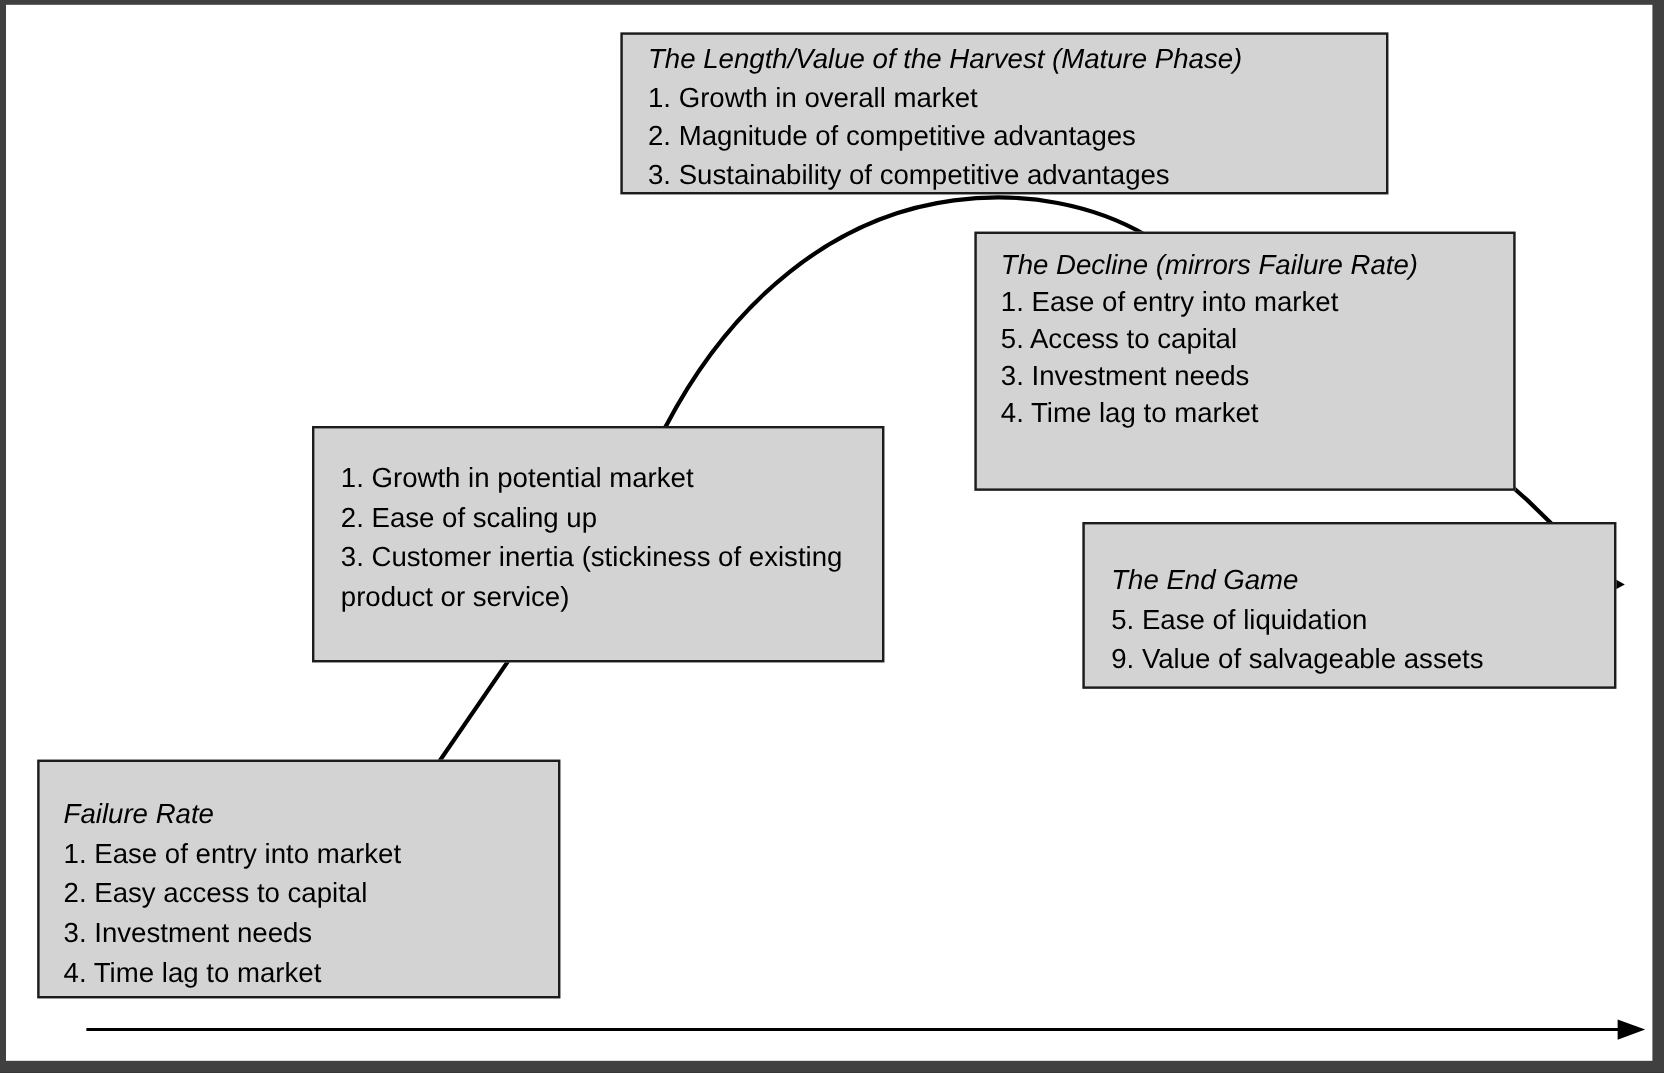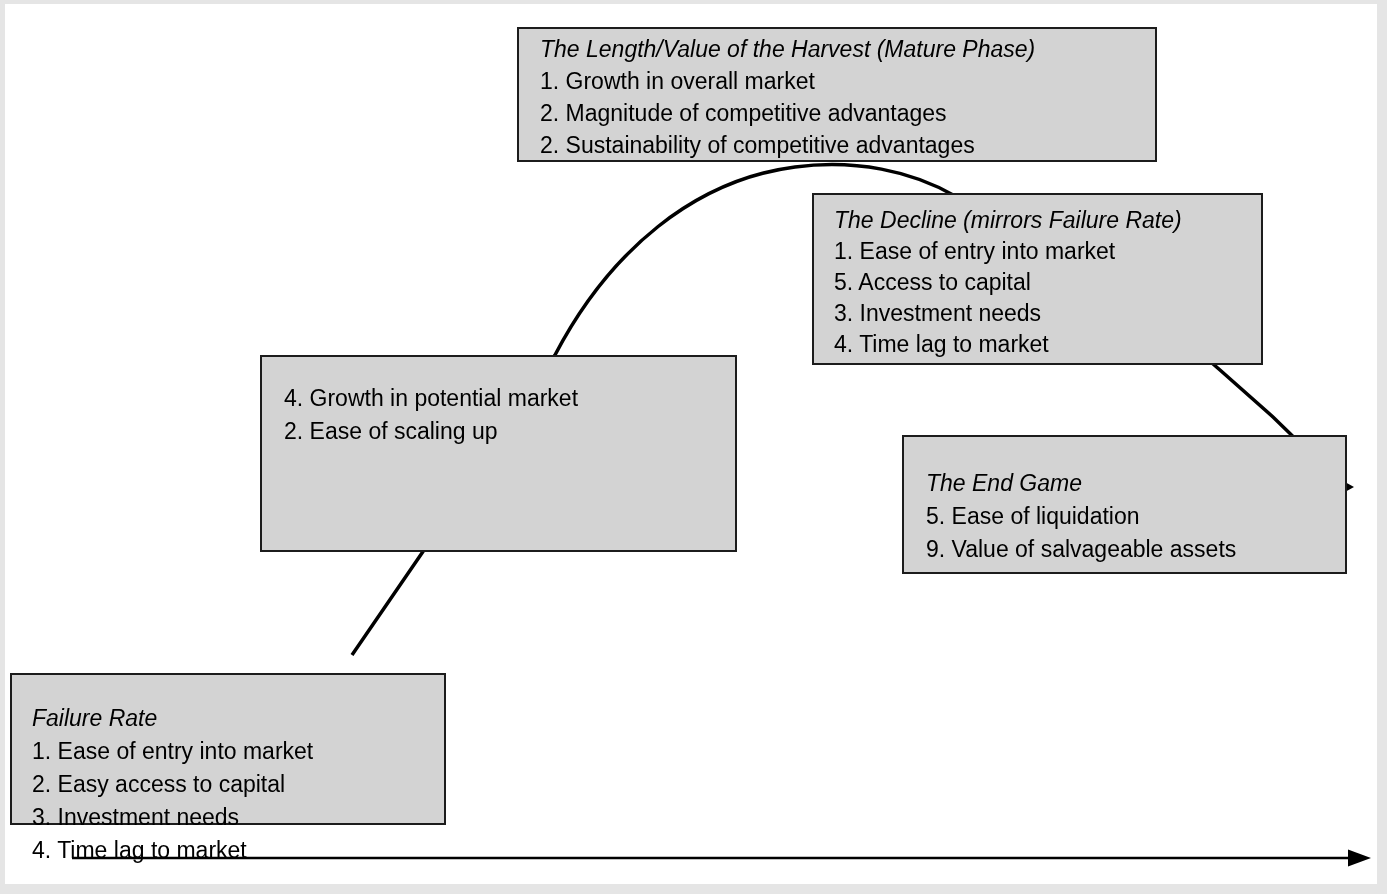--- a/index.html
+++ b/index.html
@@ -8,7 +8,7 @@
     position: relative;
     width: 1387px;
     height: 894px;
-    background: #e5e5e5;
+    background: #404040;
     overflow: hidden;
     font-family: "Liberation Sans", sans-serif;
   }

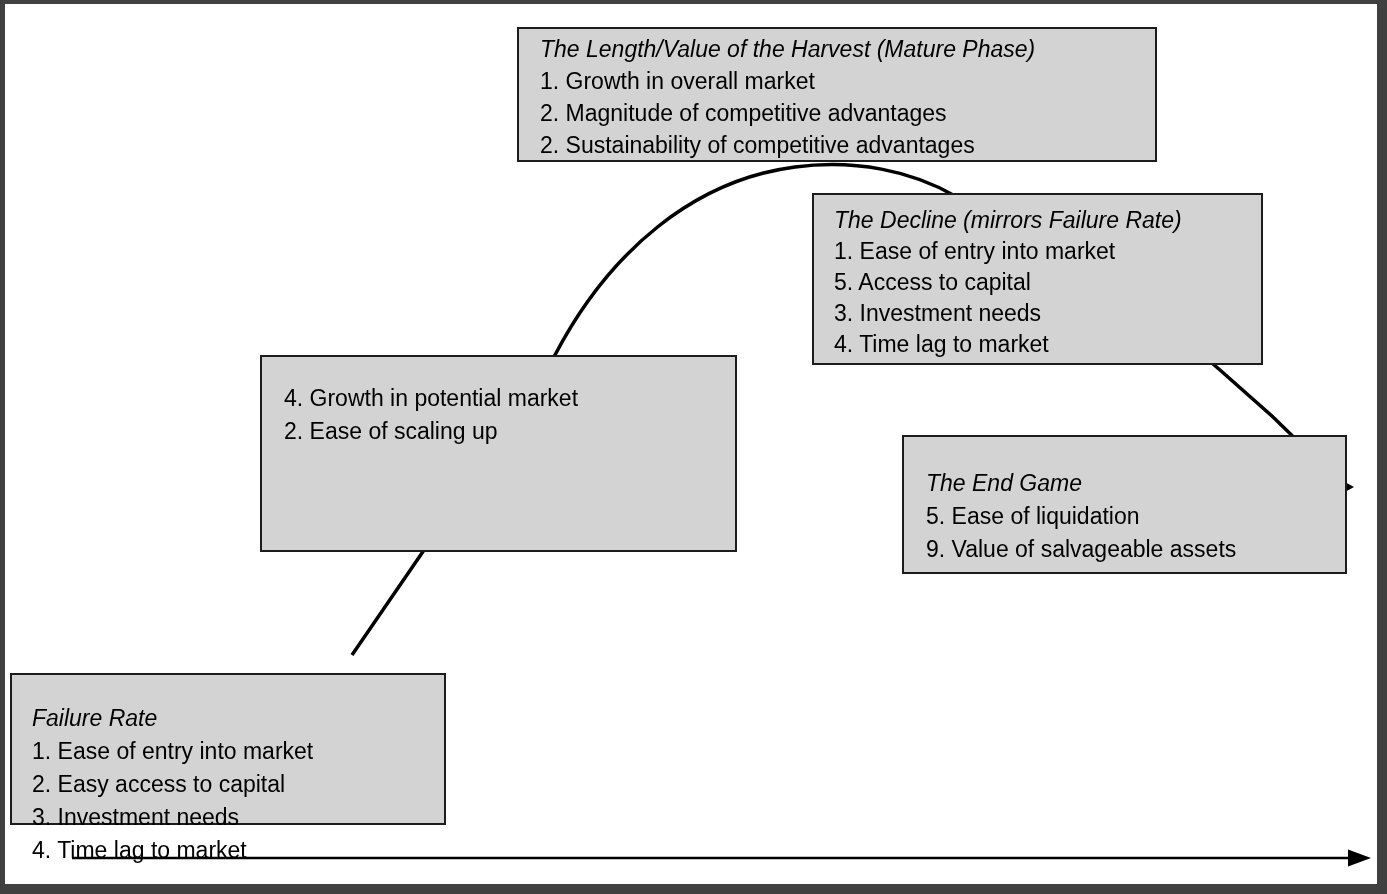--- a/index.html
+++ b/index.html
@@ -67,7 +67,7 @@
     <div class="title">The Length/Value of the Harvest (Mature Phase)</div>
     <div class="item">1. Growth in overall market</div>
     <div class="item">2. Magnitude of competitive advantages</div>
-    <div class="item">2. Sustainability of competitive advantages</div>
+    <div class="item">3. Sustainability of competitive advantages</div>
   </div>
 
   <div class="box box-decline">

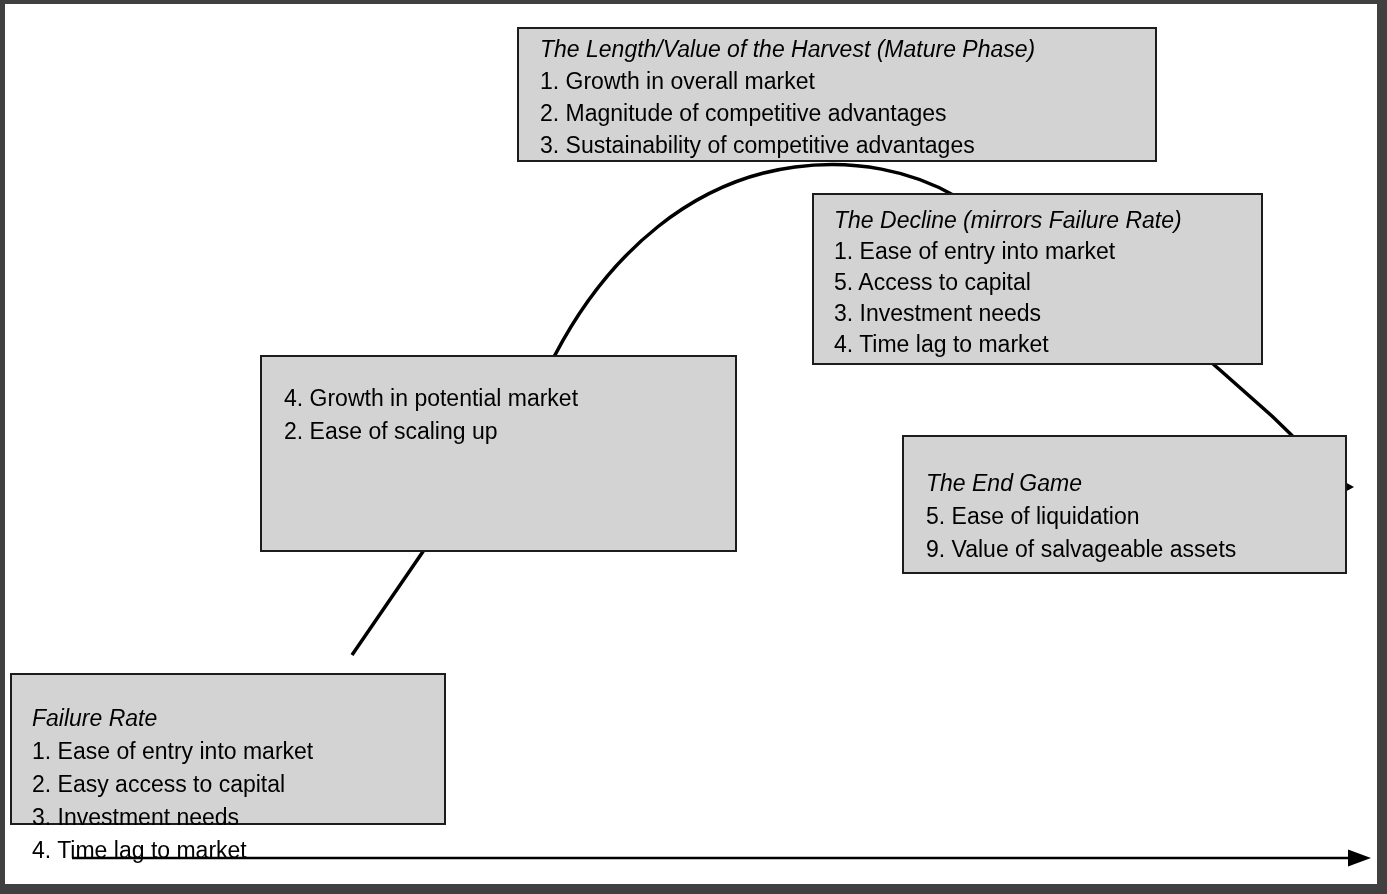--- a/index.html
+++ b/index.html
@@ -35,7 +35,7 @@
   }
   .box .title { font-style: italic; }
   .box-harvest  { left: 517px; top: 27px;  width: 640px; height: 135px; padding: 4px 18px 0 21px; line-height: 32px; }
-  .box-decline  { left: 812px; top: 193px; width: 451px; height: 172px; padding: 10px 16px 0 20px; line-height: 31px; }
+  .box-decline  { left: 812px; top: 193px; width: 451px; height: 216px; padding: 10px 16px 0 20px; line-height: 31px; }
   .box-speed    { left: 260px; top: 355px; width: 477px; height: 197px; padding: 25px 18px 0 22px; }
   .box-endgame  { left: 902px; top: 435px; width: 445px; height: 139px; padding: 30px 16px 0 22px; }
   .box-failure  { left: 10px;  top: 633px; width: 436px; height: 152px; padding: 27px 16px 0 20px; margin-top: 40px; }

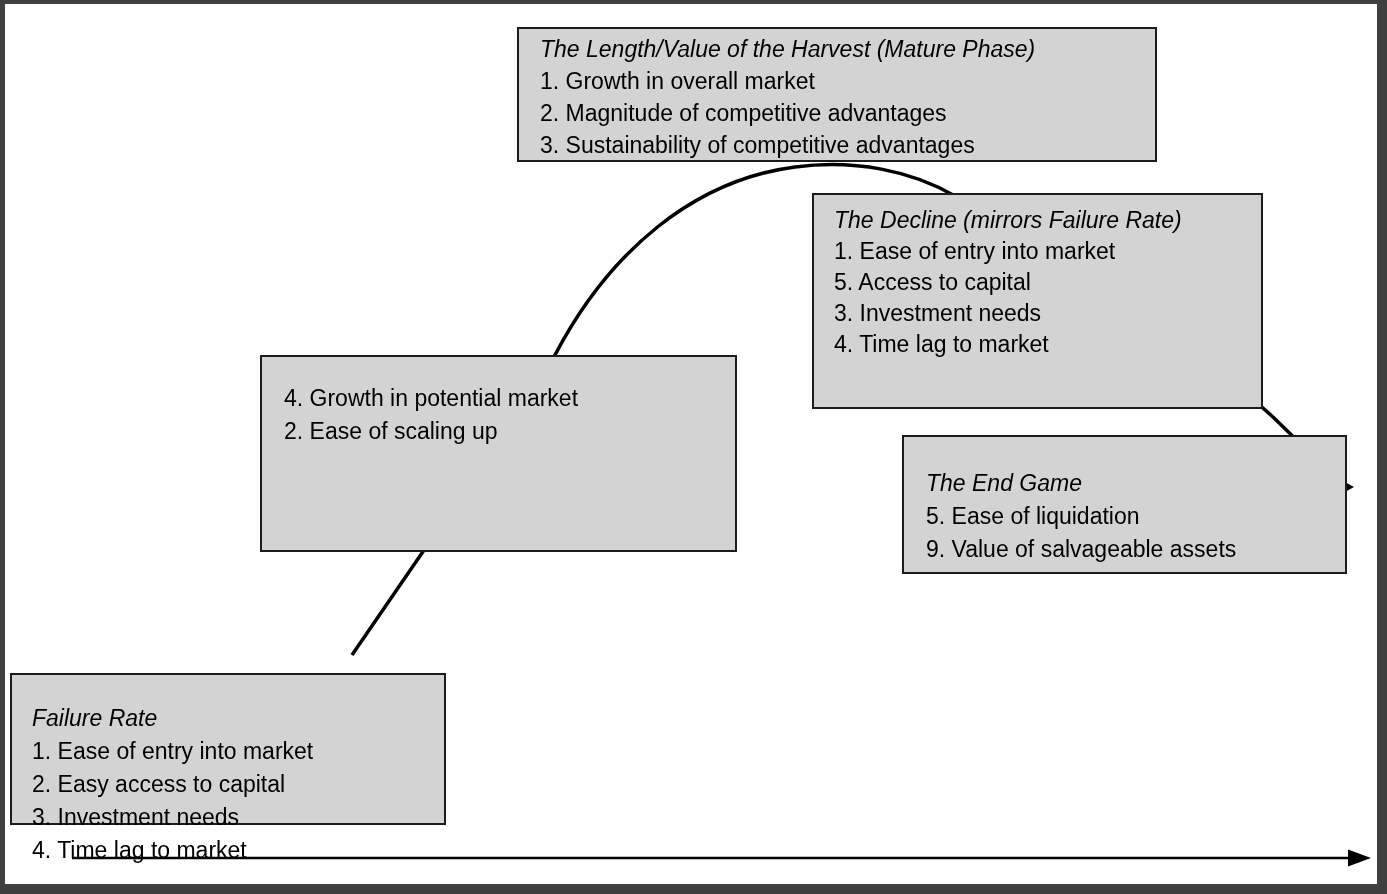--- a/index.html
+++ b/index.html
@@ -79,7 +79,7 @@
   </div>
 
   <div class="box box-speed">
-    <div class="item">4. Growth in potential market</div>
+    <div class="item">1. Growth in potential market</div>
     <div class="item">2. Ease of scaling up</div>
   </div>
 

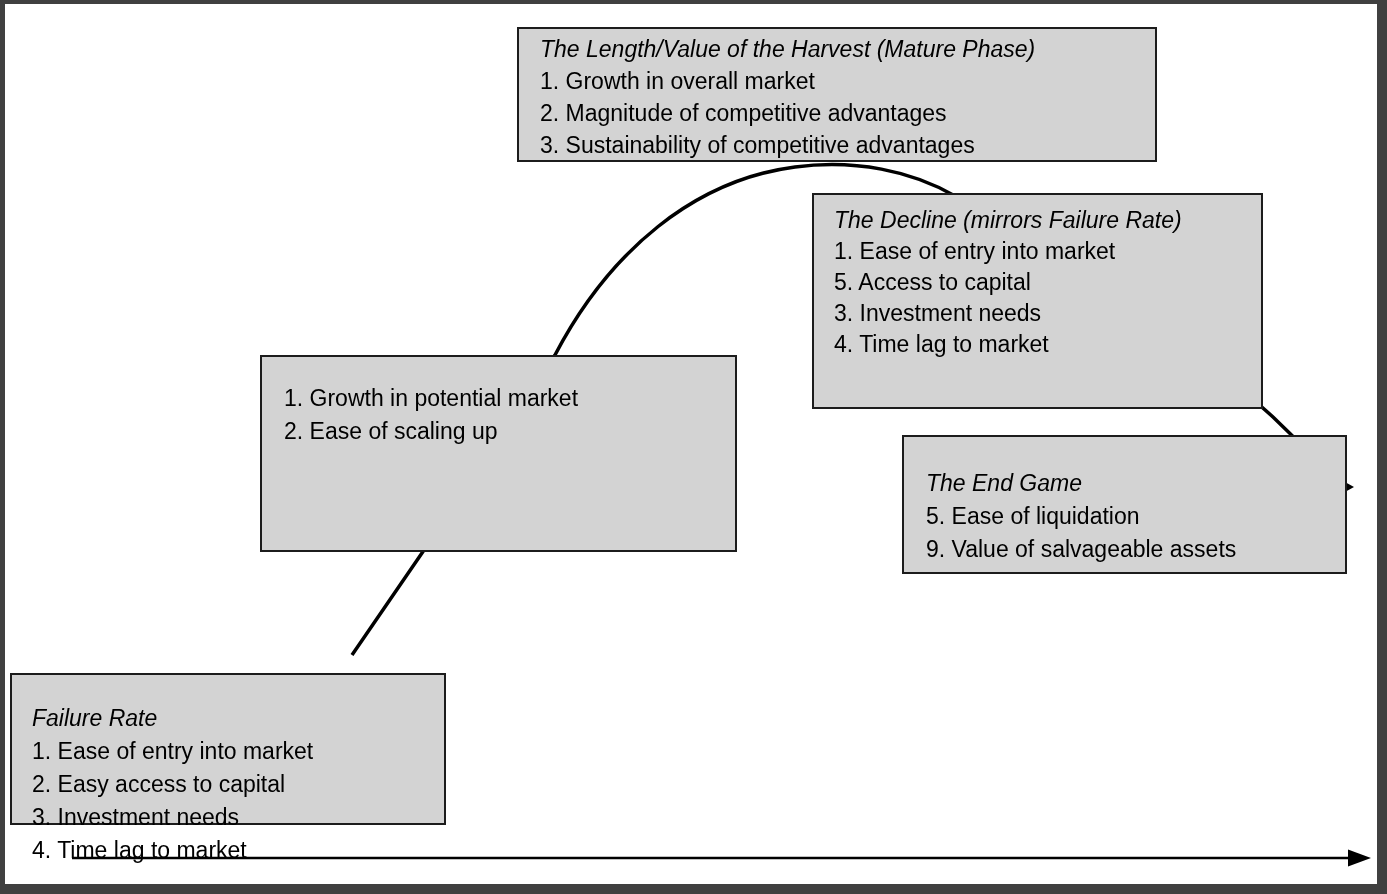--- a/index.html
+++ b/index.html
@@ -81,6 +81,7 @@
   <div class="box box-speed">
     <div class="item">1. Growth in potential market</div>
     <div class="item">2. Ease of scaling up</div>
+    <div class="item">3. Customer inertia (stickiness of existing product or service)</div>
   </div>
 
   <div class="box box-endgame">

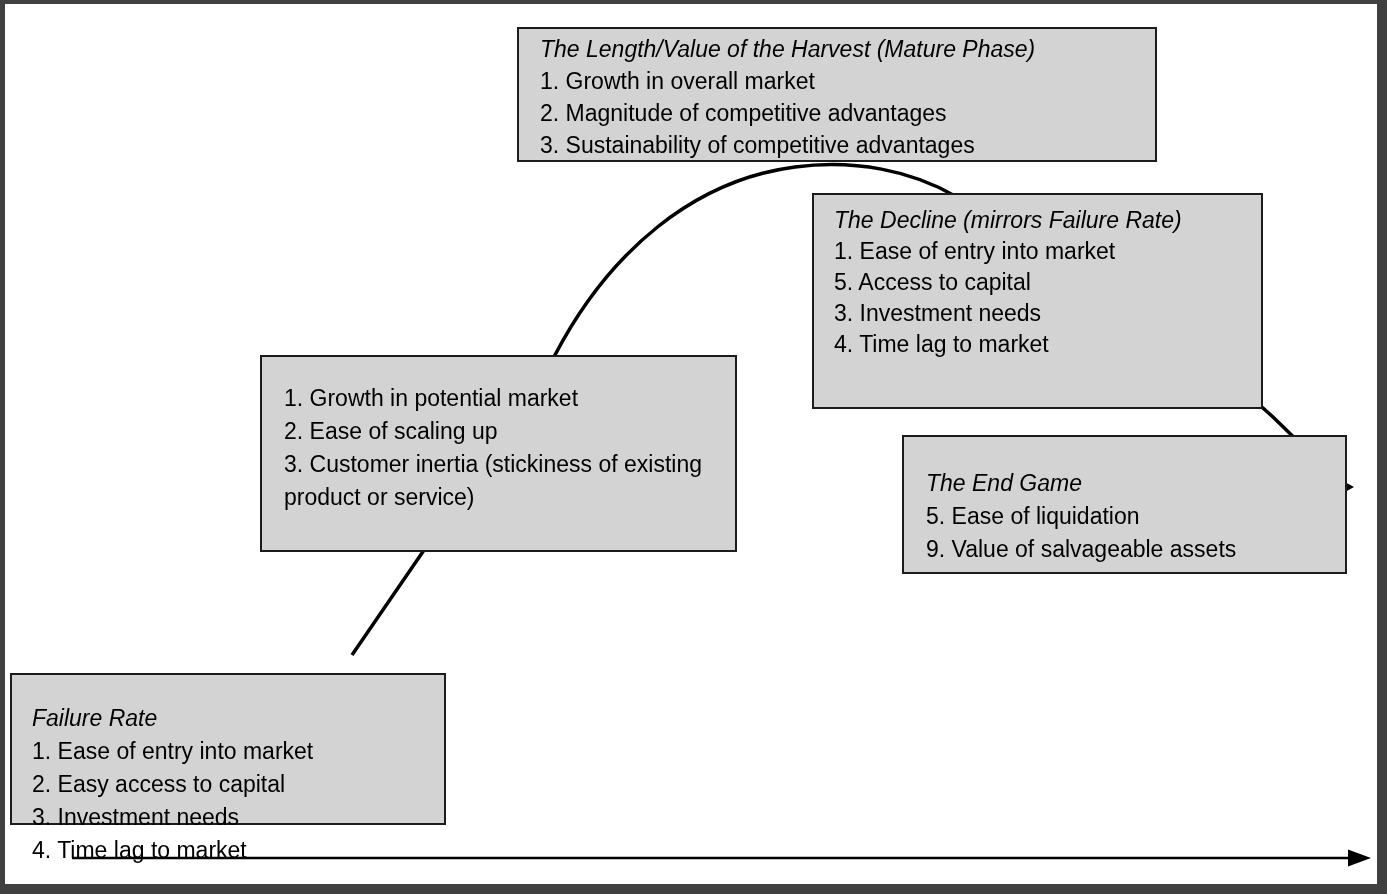--- a/index.html
+++ b/index.html
@@ -38,7 +38,7 @@
   .box-decline  { left: 812px; top: 193px; width: 451px; height: 216px; padding: 10px 16px 0 20px; line-height: 31px; }
   .box-speed    { left: 260px; top: 355px; width: 477px; height: 197px; padding: 25px 18px 0 22px; }
   .box-endgame  { left: 902px; top: 435px; width: 445px; height: 139px; padding: 30px 16px 0 22px; }
-  .box-failure  { left: 10px;  top: 633px; width: 436px; height: 152px; padding: 27px 16px 0 20px; margin-top: 40px; }
+  .box-failure  { left: 31px;  top: 633px; width: 436px; height: 199px; padding: 27px 16px 0 20px; }
 </style>
 </head>
 <body>

